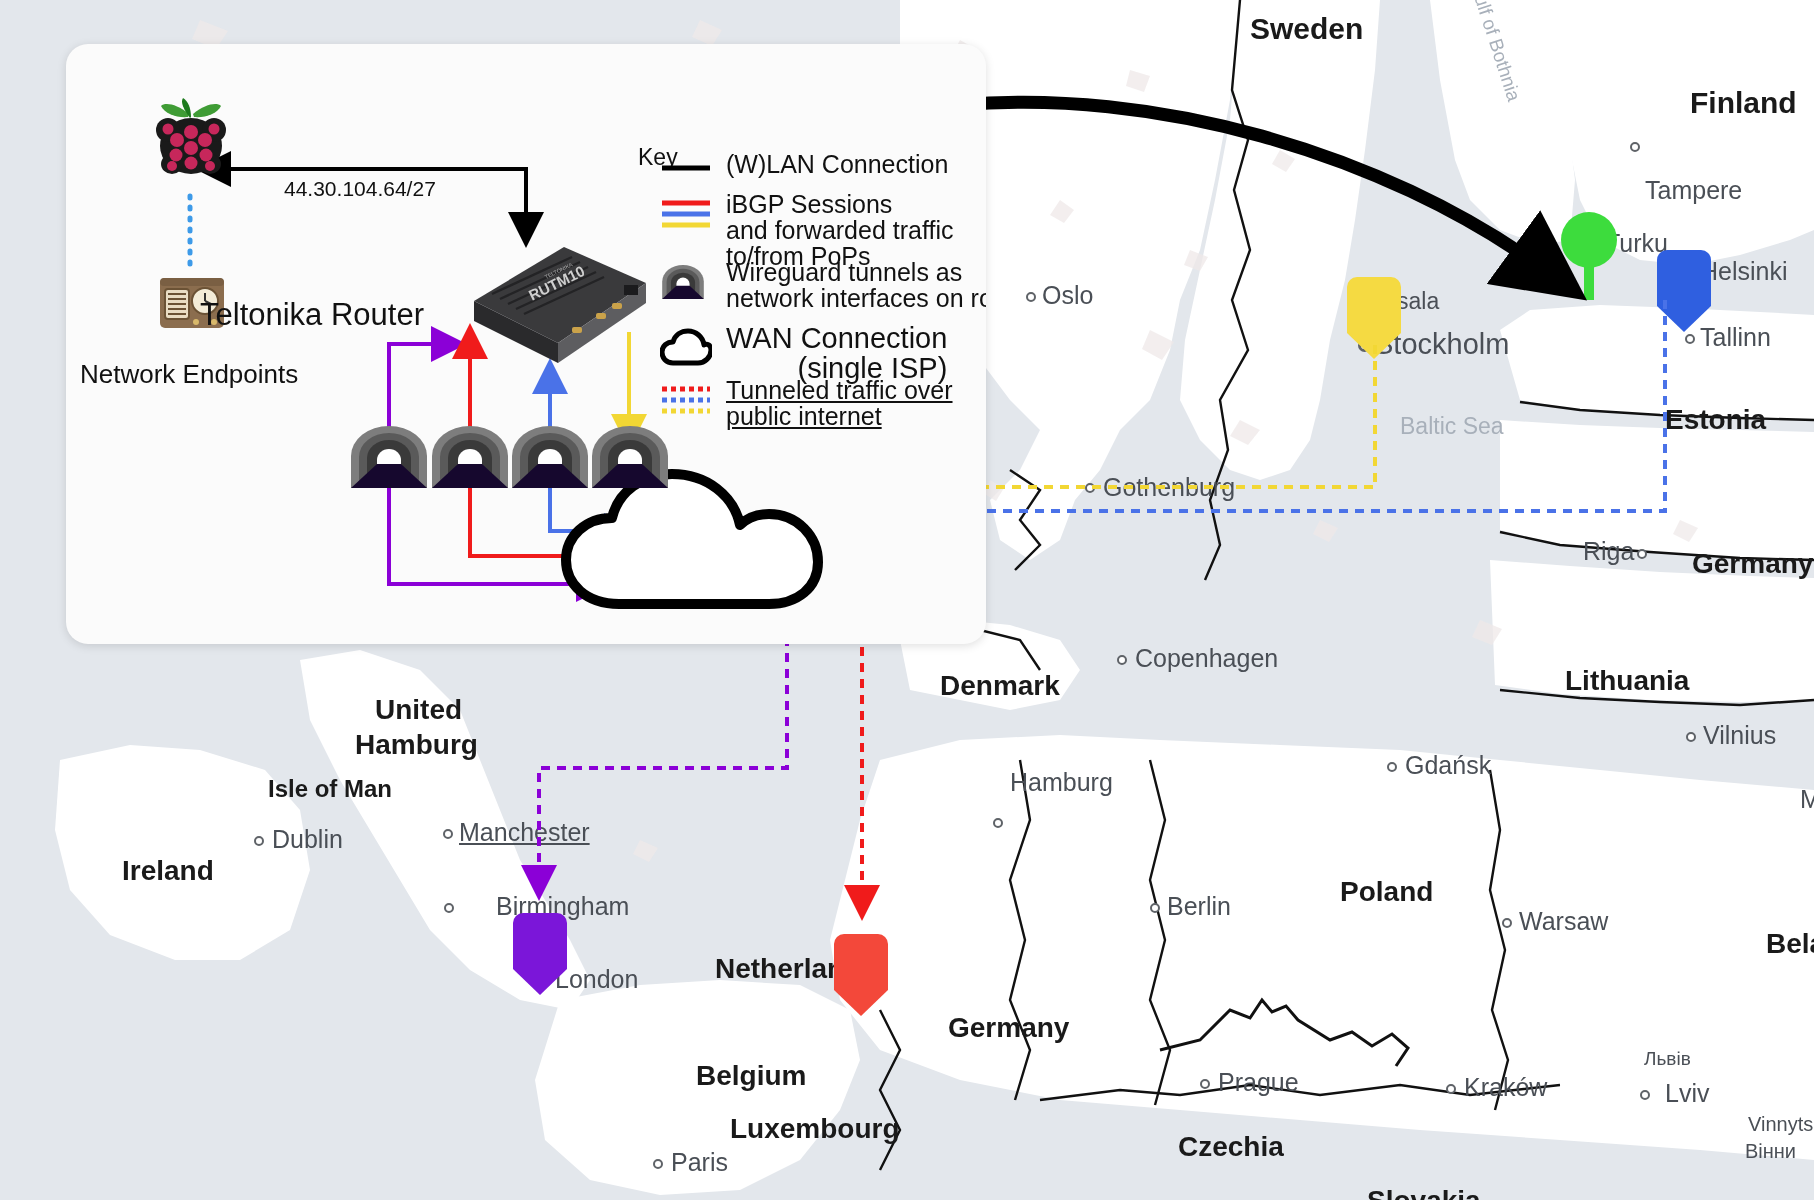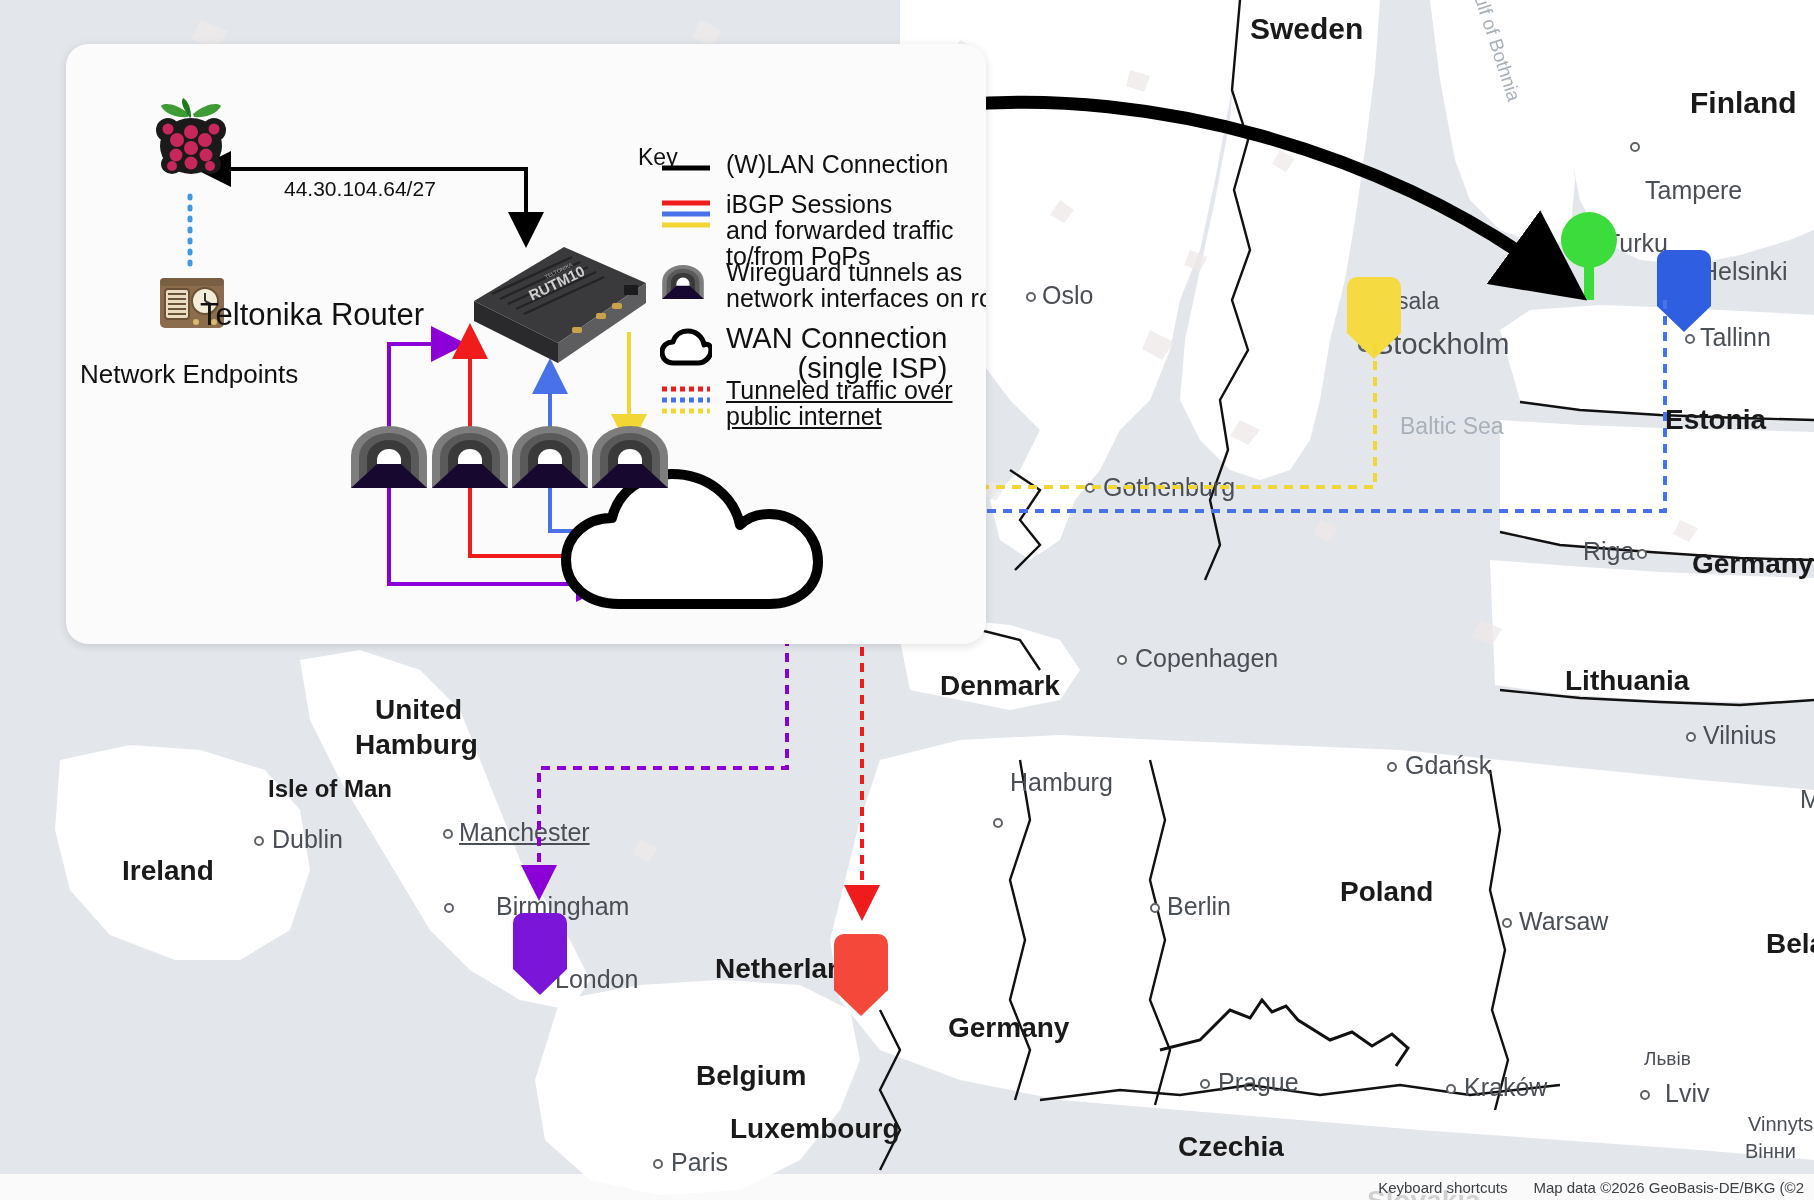--- a/index.html
+++ b/index.html
@@ -476,10 +476,6 @@
     </div>
   </div>
 
-  <div id="attrib">
-    <span class="seg ks">Keyboard shortcuts</span>
-    <span class="seg">Map data ©2026 GeoBasis-DE/BKG (©2</span>
-  </div>
 
 </div>
 

